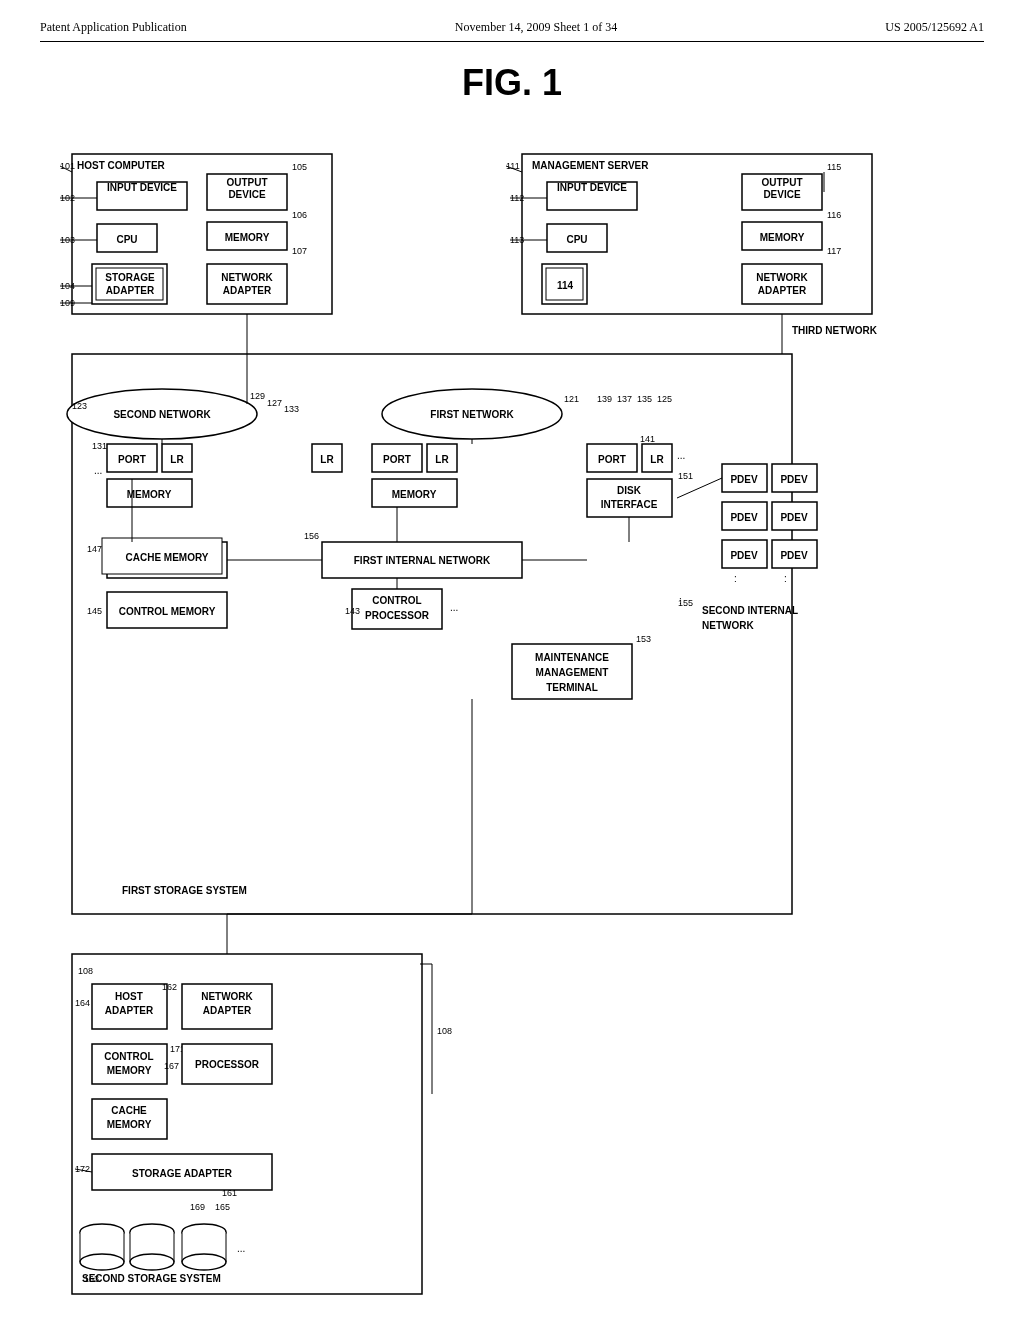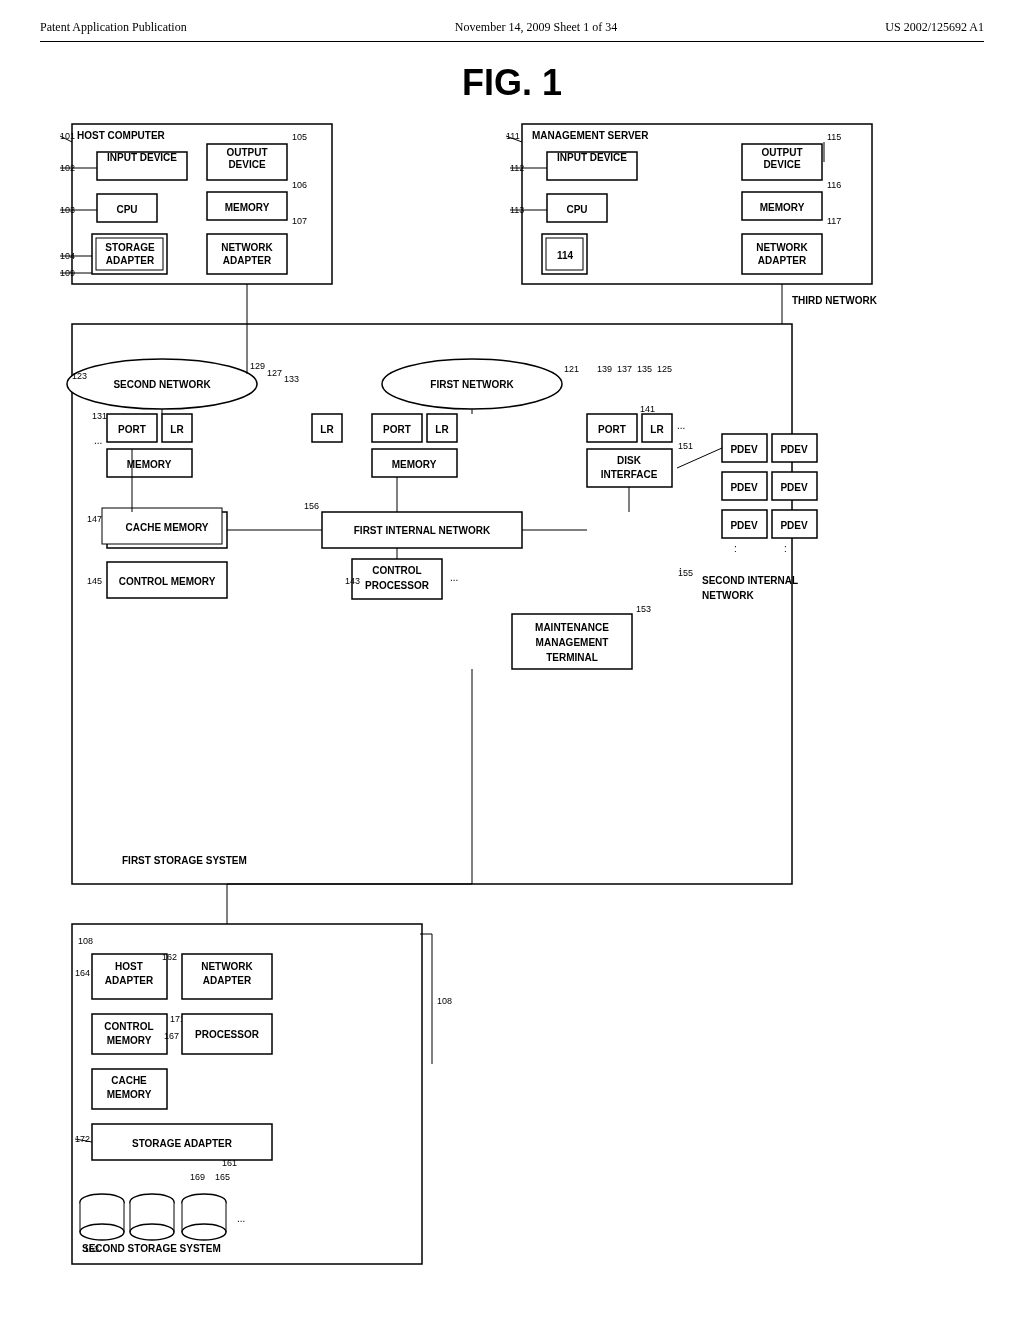--- a/index.html
+++ b/index.html
@@ -69,7 +69,7 @@
   <div class="header">
     <span>Patent Application Publication</span>
     <span>November 14, 2009   Sheet 1 of 34</span>
-    <span>US 2002/125692 A1</span>
+    <span>US 2005/125692 A1</span>
   </div>
 
   <div class="fig-title">FIG. 1</div>

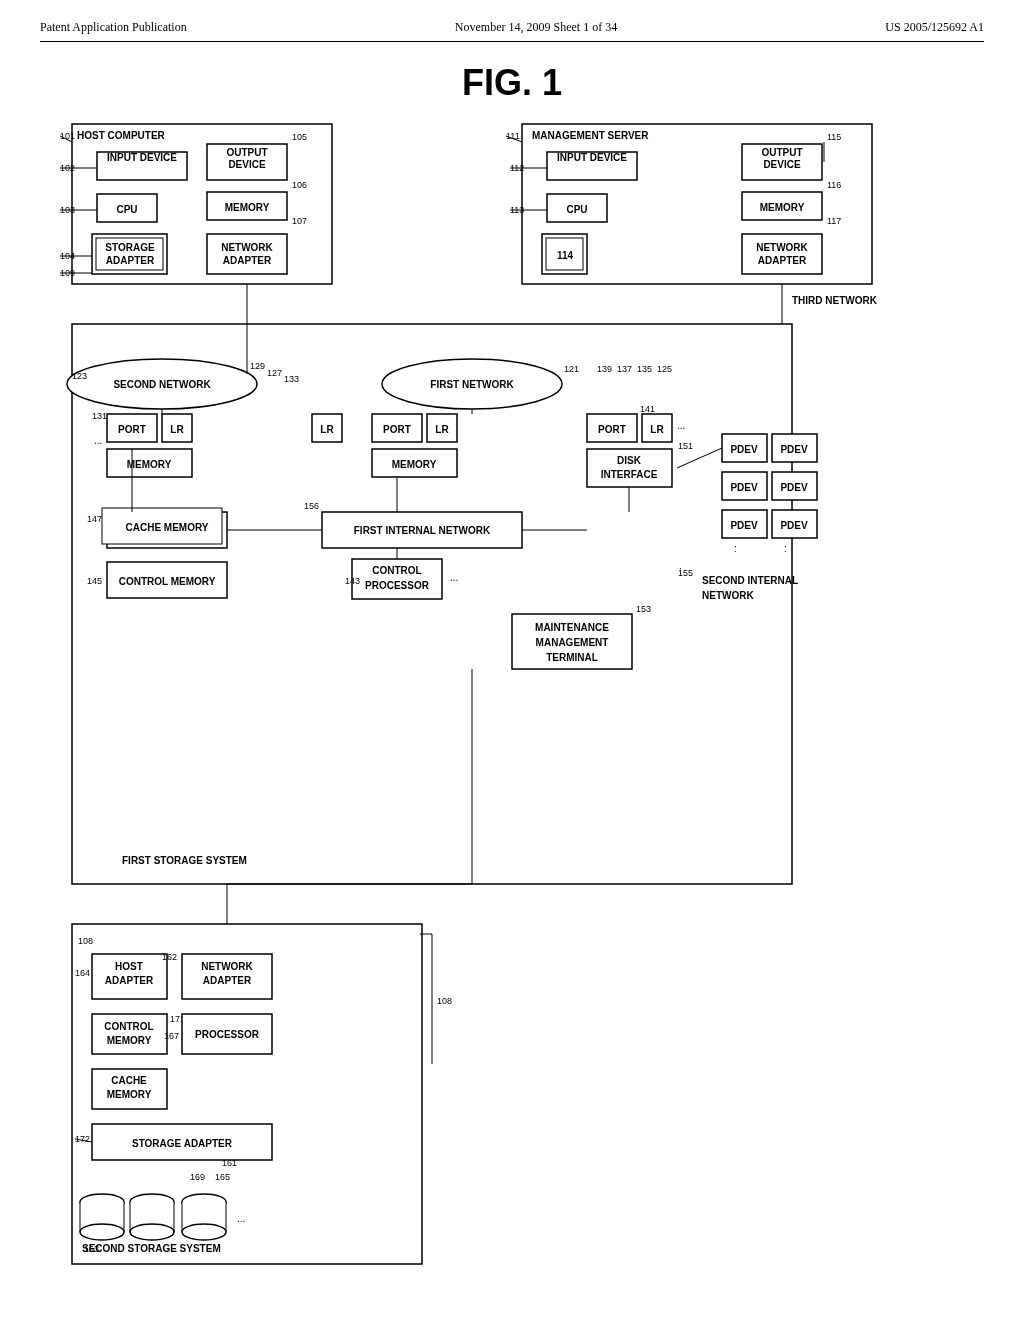--- a/index.html
+++ b/index.html
@@ -33,6 +33,7 @@
       text-align: center;
       font-size: 36px;
       font-weight: bold;
+      margin-bottom: 30px;
       font-family: Arial, sans-serif;
     }
 

